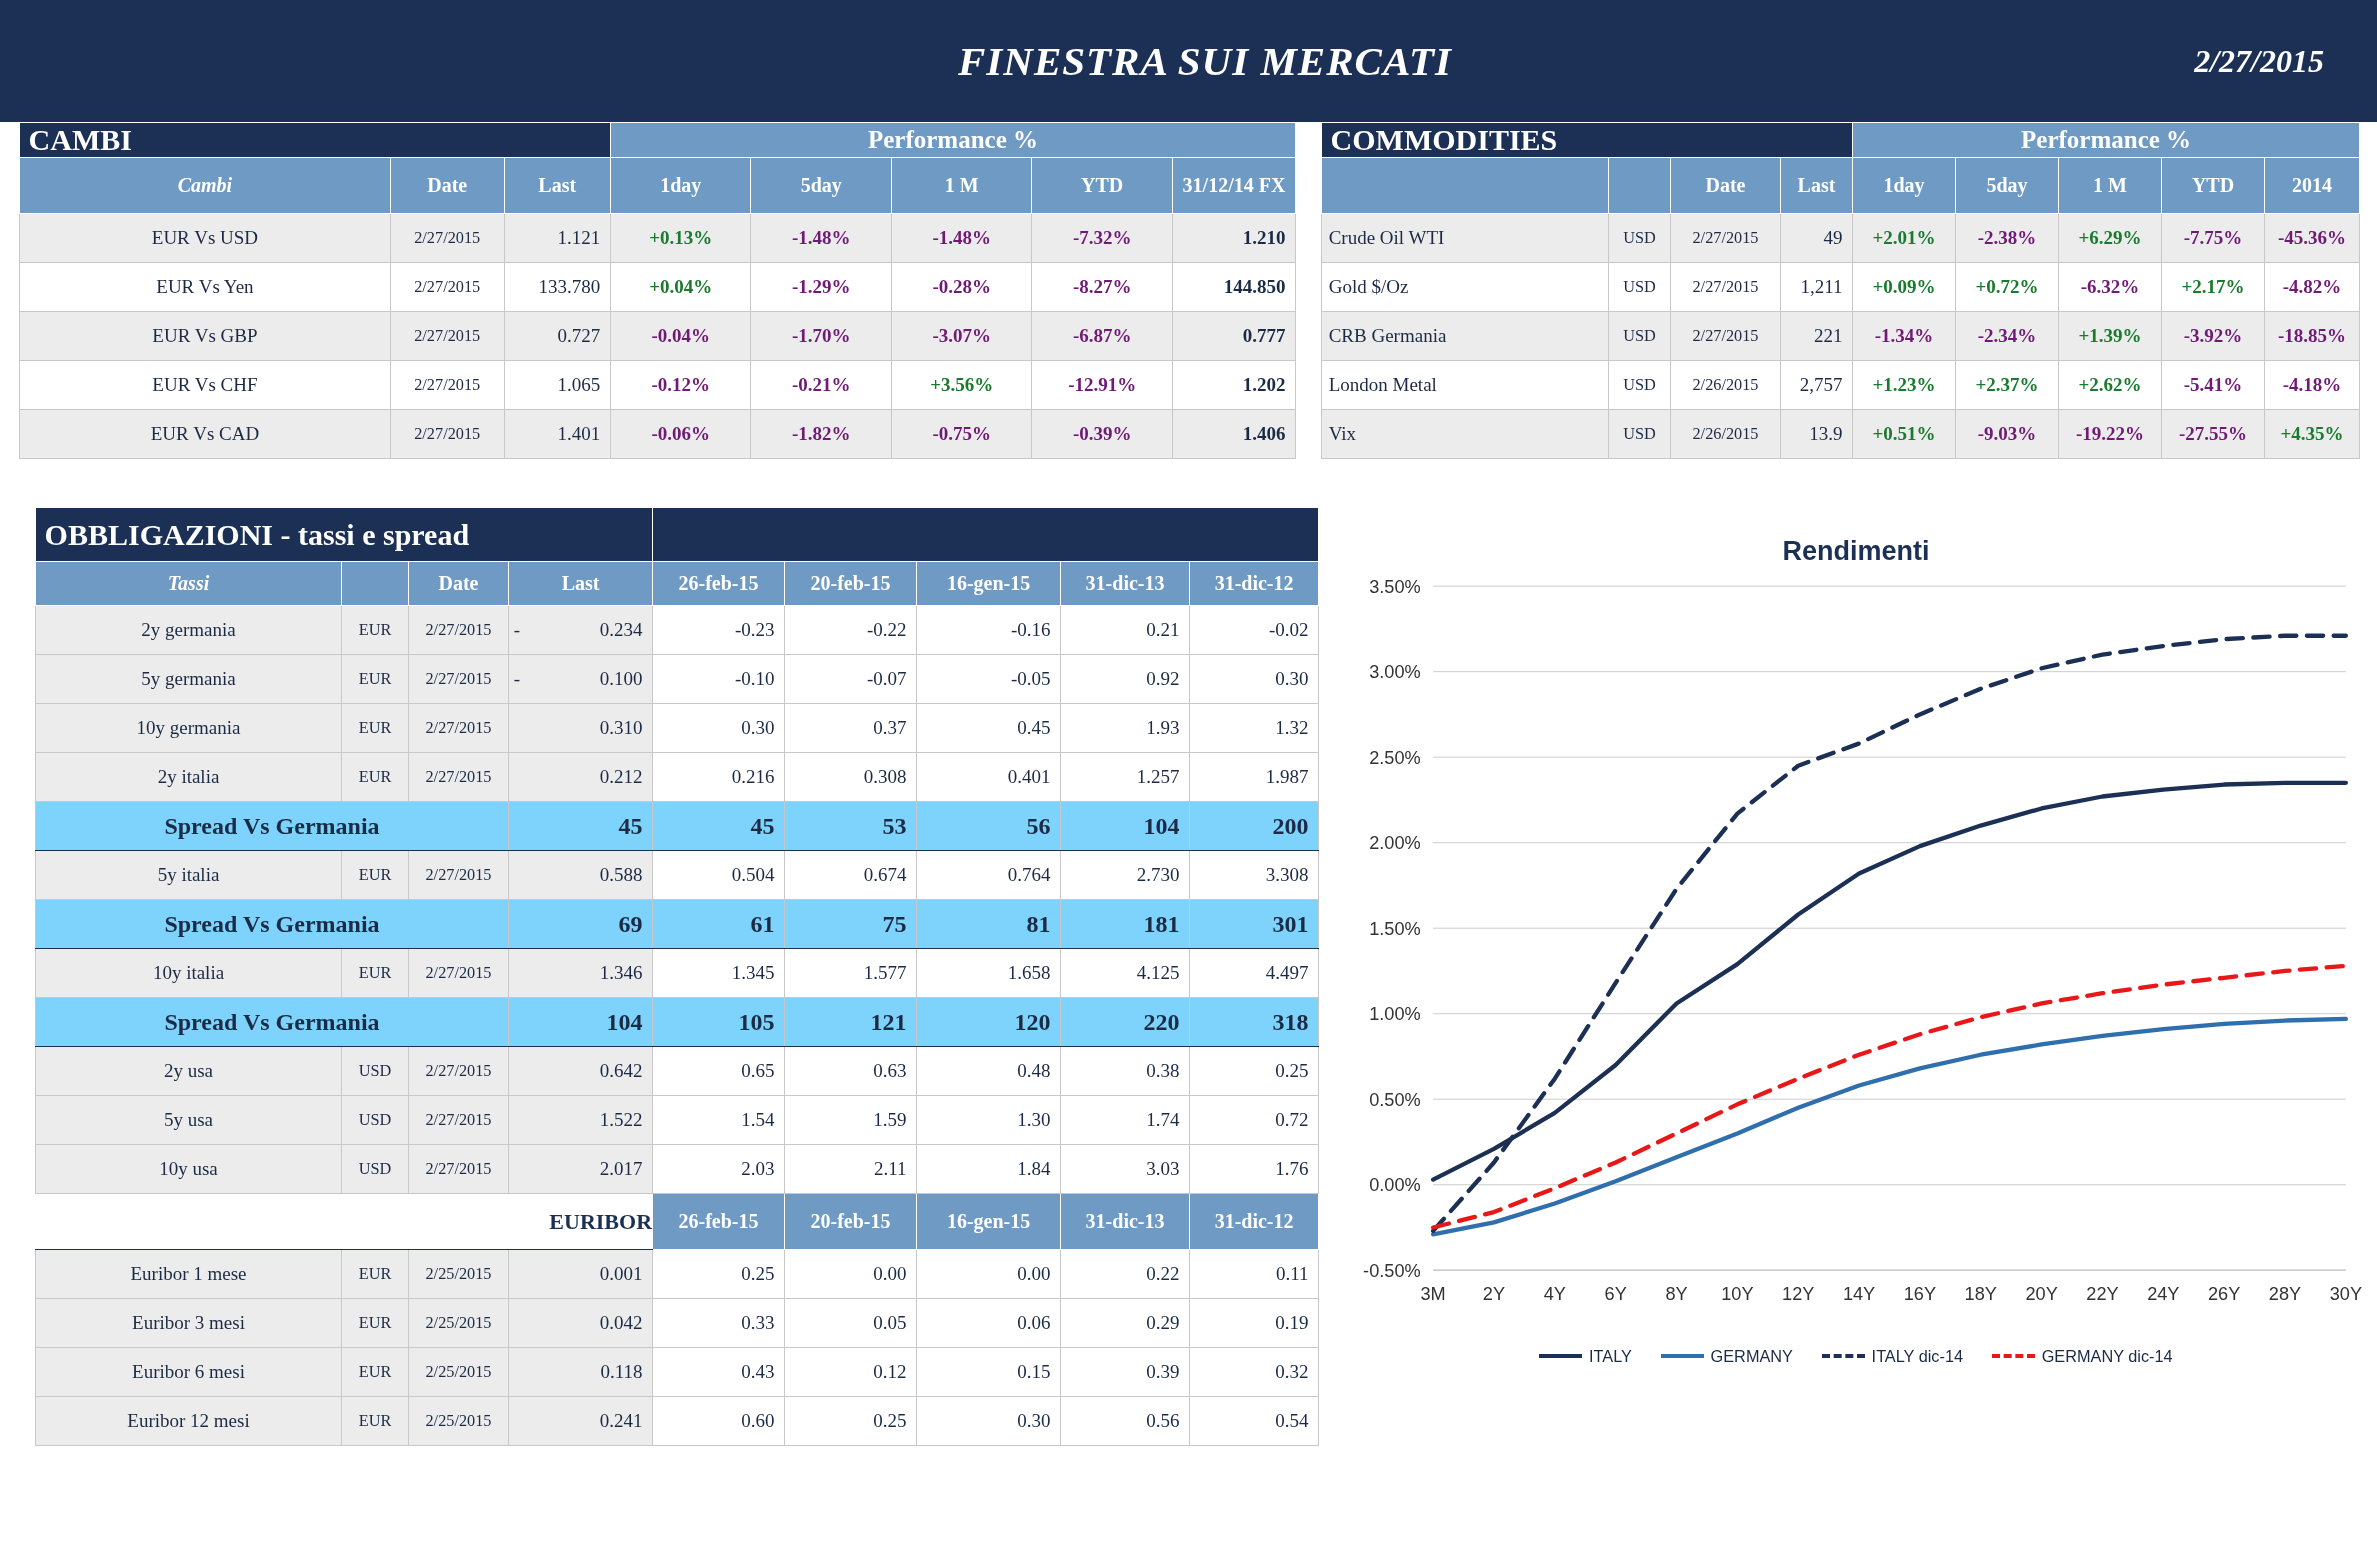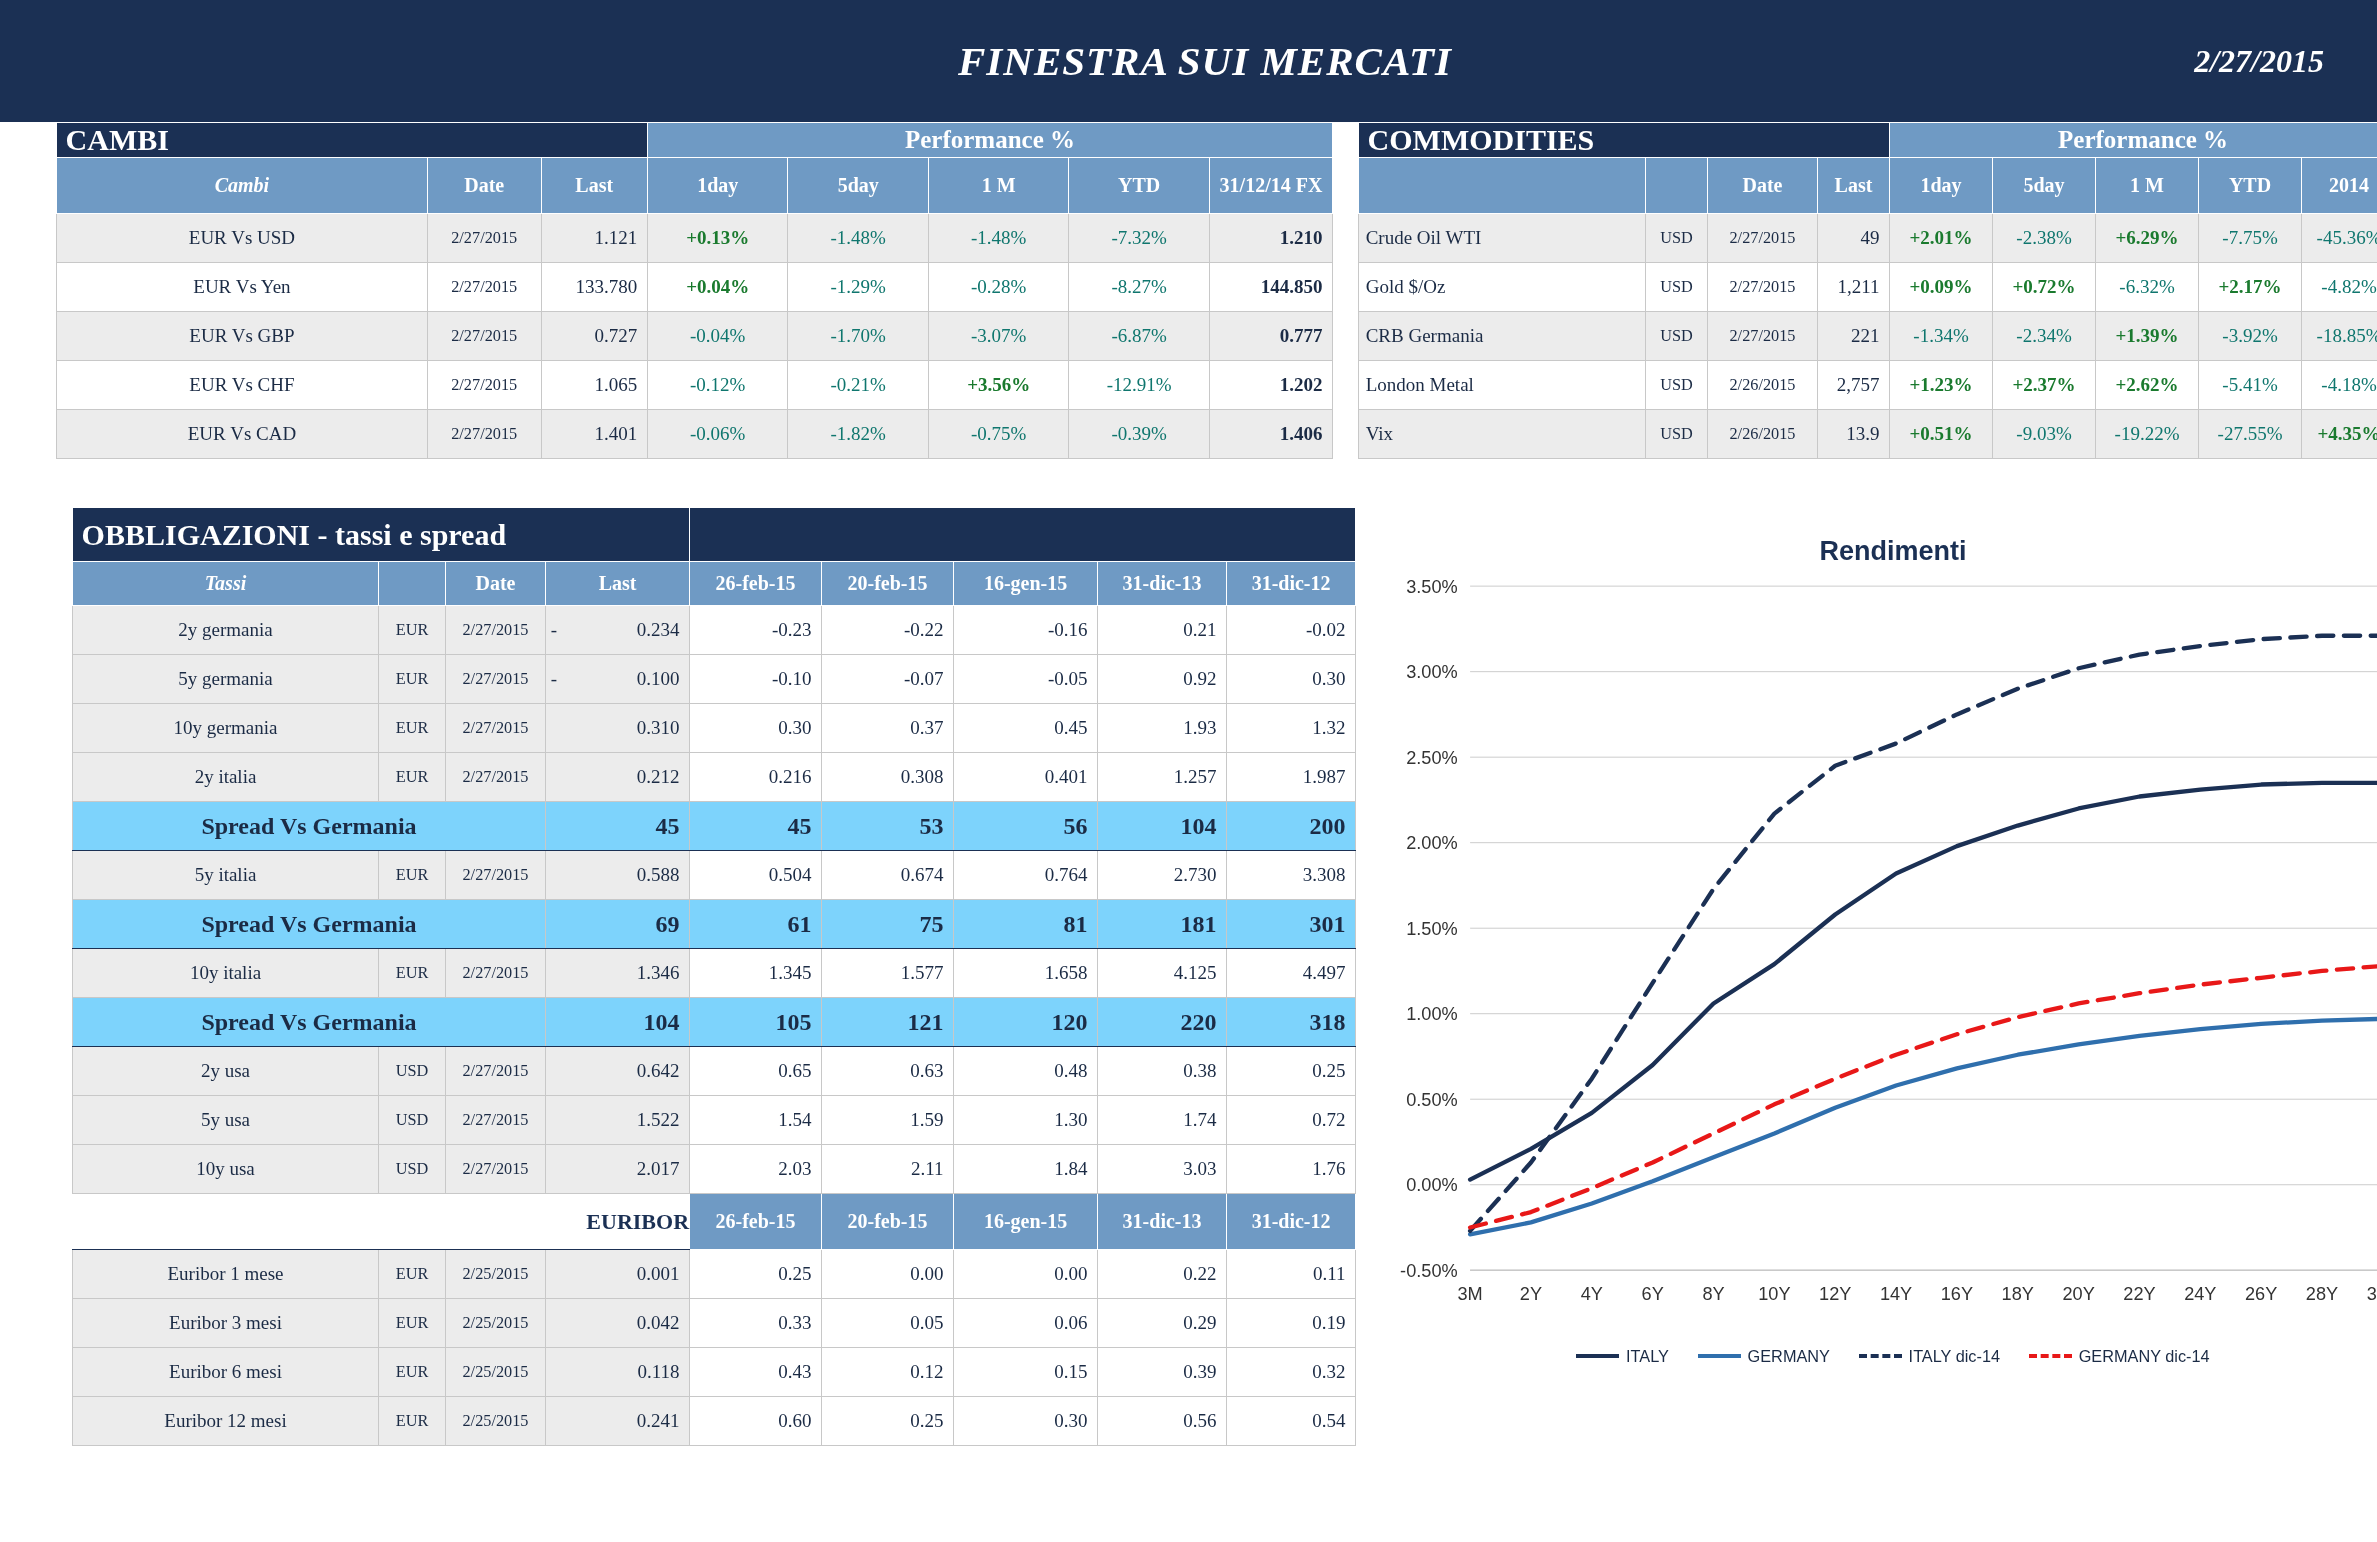--- a/index.html
+++ b/index.html
@@ -40,7 +40,7 @@
     font-style: italic;
     font-weight: bold;
   }
-  .sheet { padding: 0 19px; margin-left: 37px; }
+  .sheet { padding: 0 19px; }
 
   
   table { border-collapse: collapse; table-layout: fixed; }

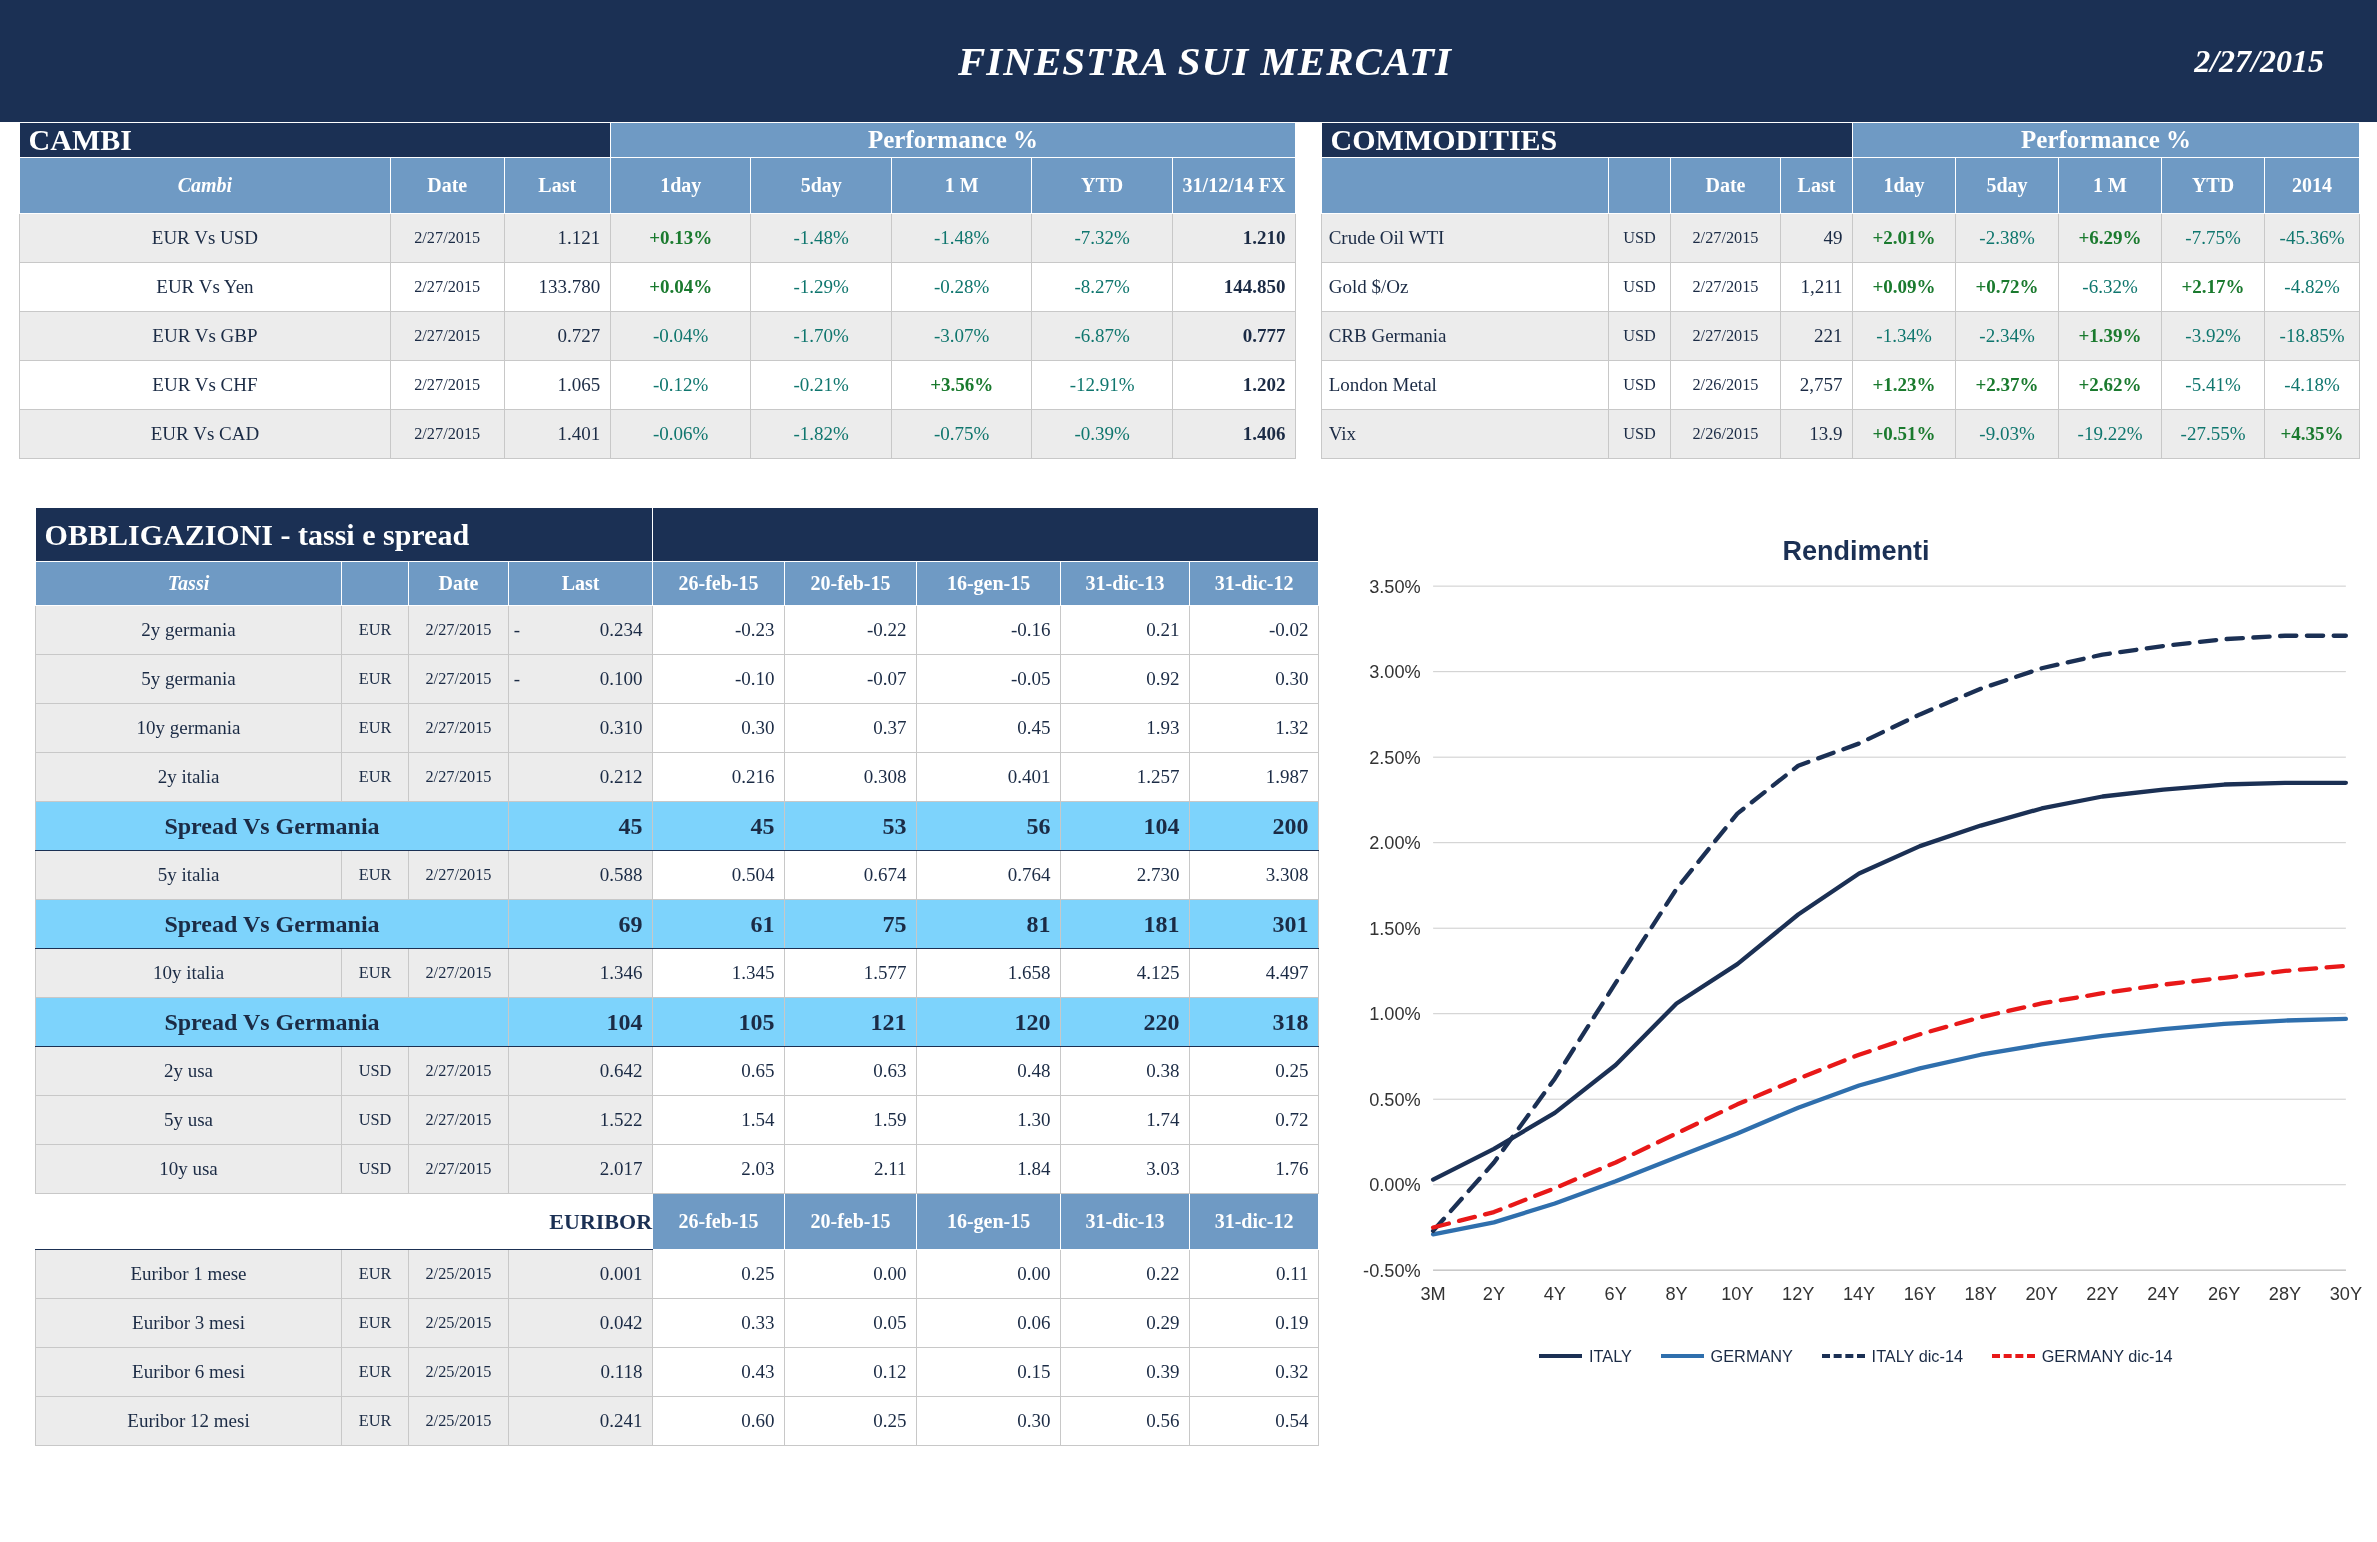--- a/index.html
+++ b/index.html
@@ -86,7 +86,7 @@
   .cell.small { font-size: 16.3px; }
   .cell.bold { font-weight: bold; }
   .pos { color: #1a7a2e; font-weight: bold; }
-  .neg { color: #0f766e; font-weight: normal; }
+  .neg { color: #701a75; font-weight: bold; }
   .left { text-align: left; padding-left: 6.7px; }
   .right { text-align: right; padding-right: 9.6px; }
 

